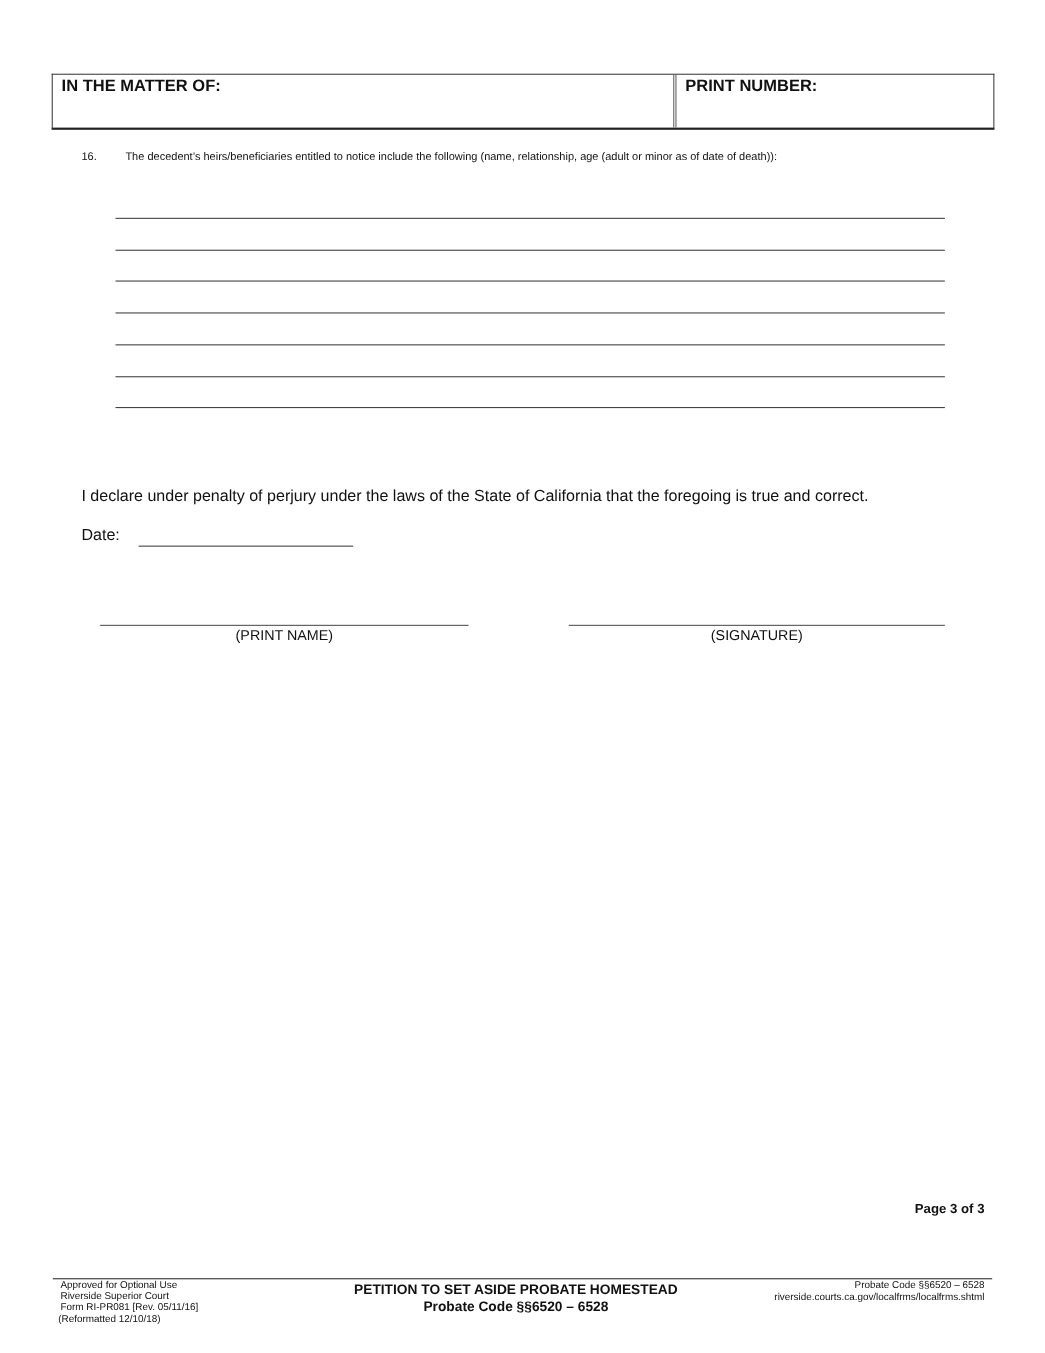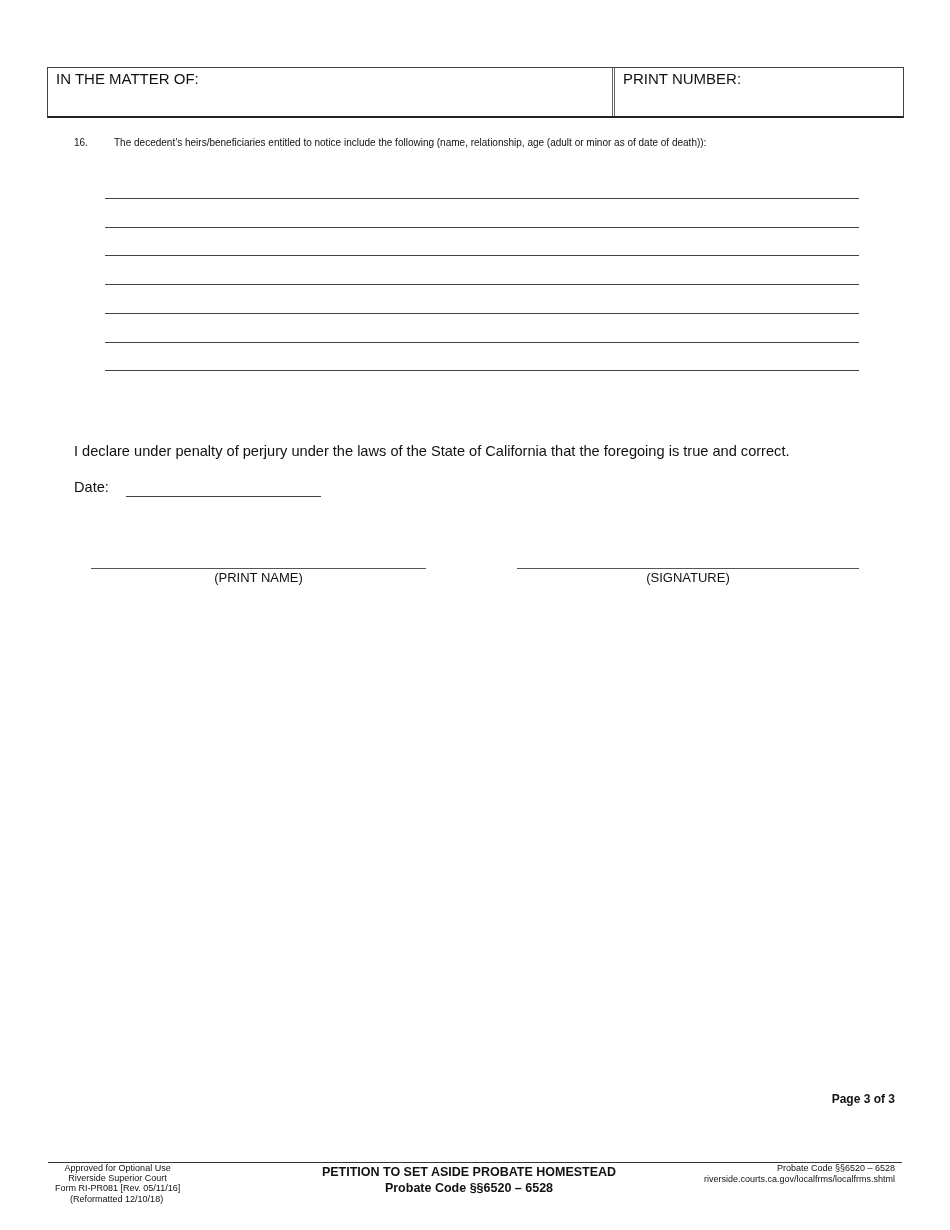--- a/index.html
+++ b/index.html
@@ -15,7 +15,7 @@
     border: 1px solid #444; border-bottom: 2px solid #222;
     display: flex;
   }
-  .hdr-cell { position: relative; height: 100%; box-sizing: border-box; padding: 2px 8px; font-size: 15px; }
+  .hdr-cell { position: relative; height: 100%; box-sizing: border-box; padding: 2px 8px; font-size: 15px; font-weight: bold; }
   .hdr-left { width: 567px; border-right: 3px double #666; }
   .hdr-right { flex: 1; }
 

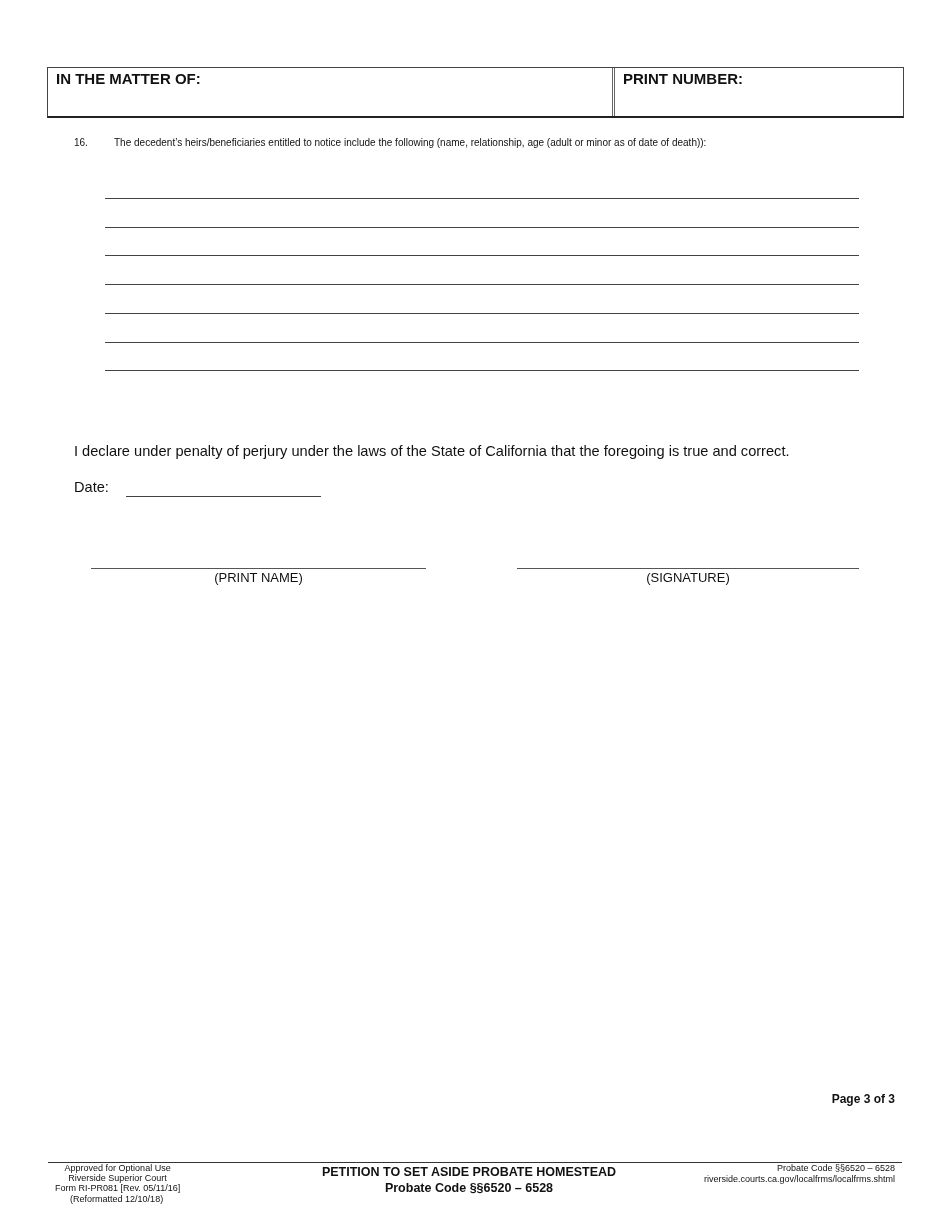--- a/index.html
+++ b/index.html
@@ -34,7 +34,7 @@
 
   
   .footer-rule { left: 48px; top: 1162px; width: 854px; border-top: 1px solid #333; }
-  .footer-left { left: 55px; top: 1163px; font-size: 9px; line-height: 10.2px; text-align: center; }
+  .footer-left { left: 55px; top: 1163px; font-size: 9px; line-height: 10.2px; }
   .footer-left div:last-child { margin-left: -2px; }
   .footer-center { left: 290px; top: 1164px; width: 358px; text-align: center; font-weight: bold; font-size: 12.5px; line-height: 16px; }
   .footer-page { right: 55px; top: 1092px; font-weight: bold; font-size: 12px; }

